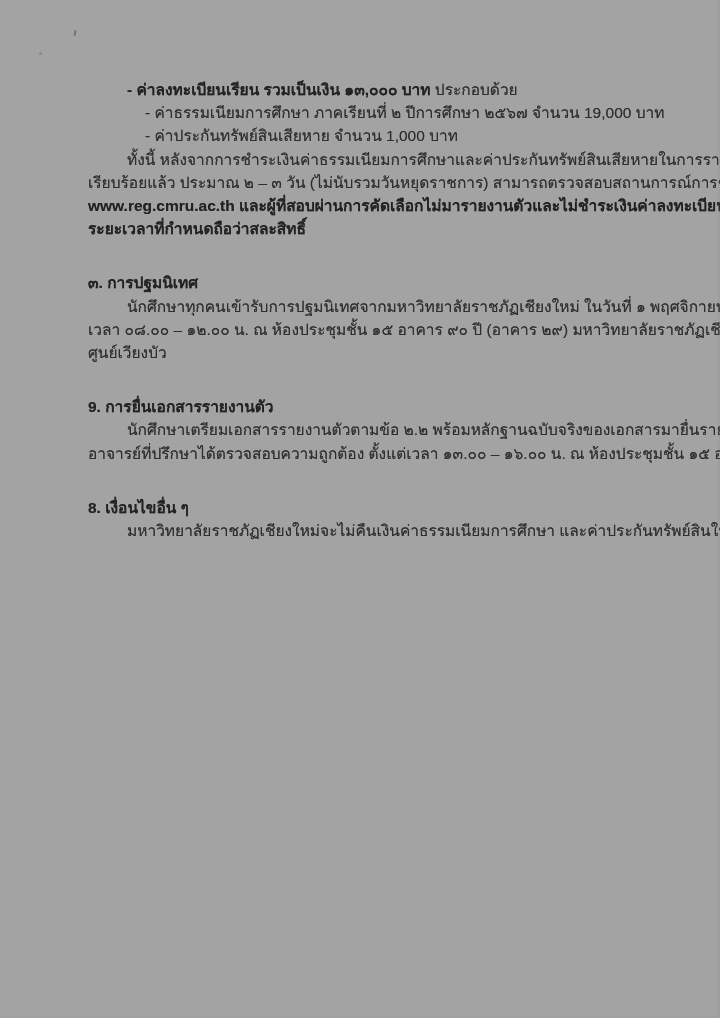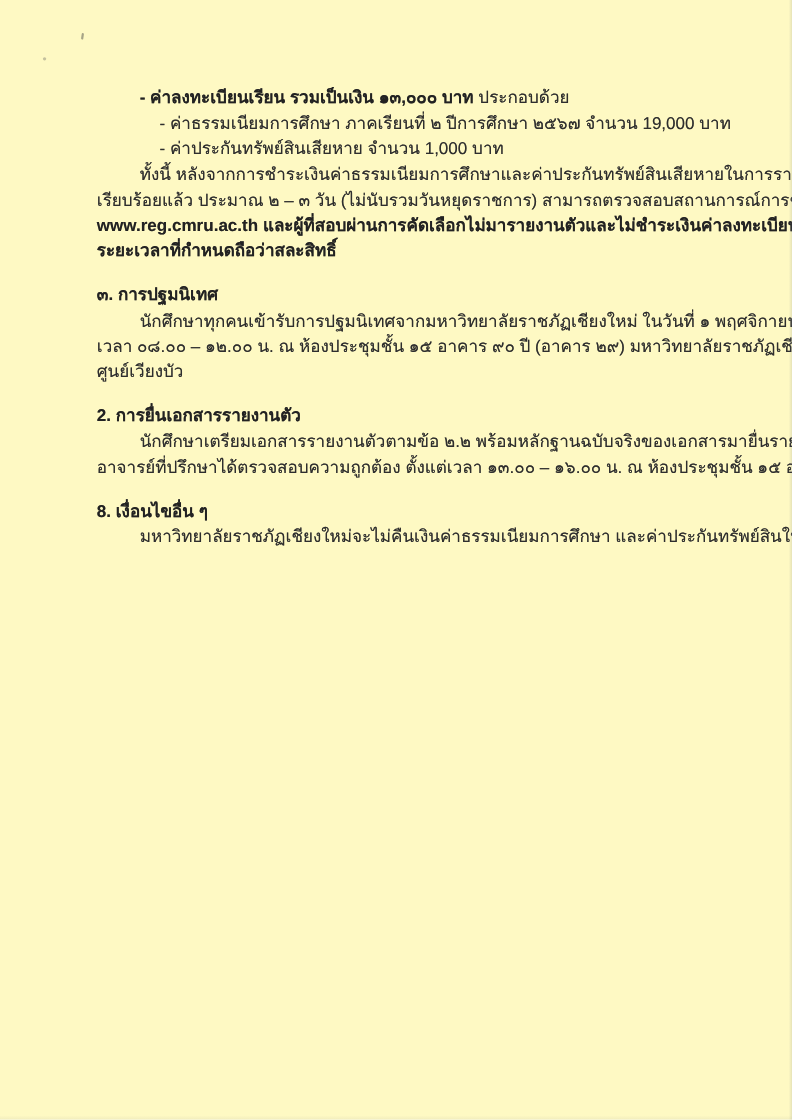--- a/index.html
+++ b/index.html
@@ -12,7 +12,7 @@
   }
   .page {
     position: absolute; inset: 0;
-    background: #fef9c3;
+    background: #a3a3a3;
   }
   
   .edge-right {

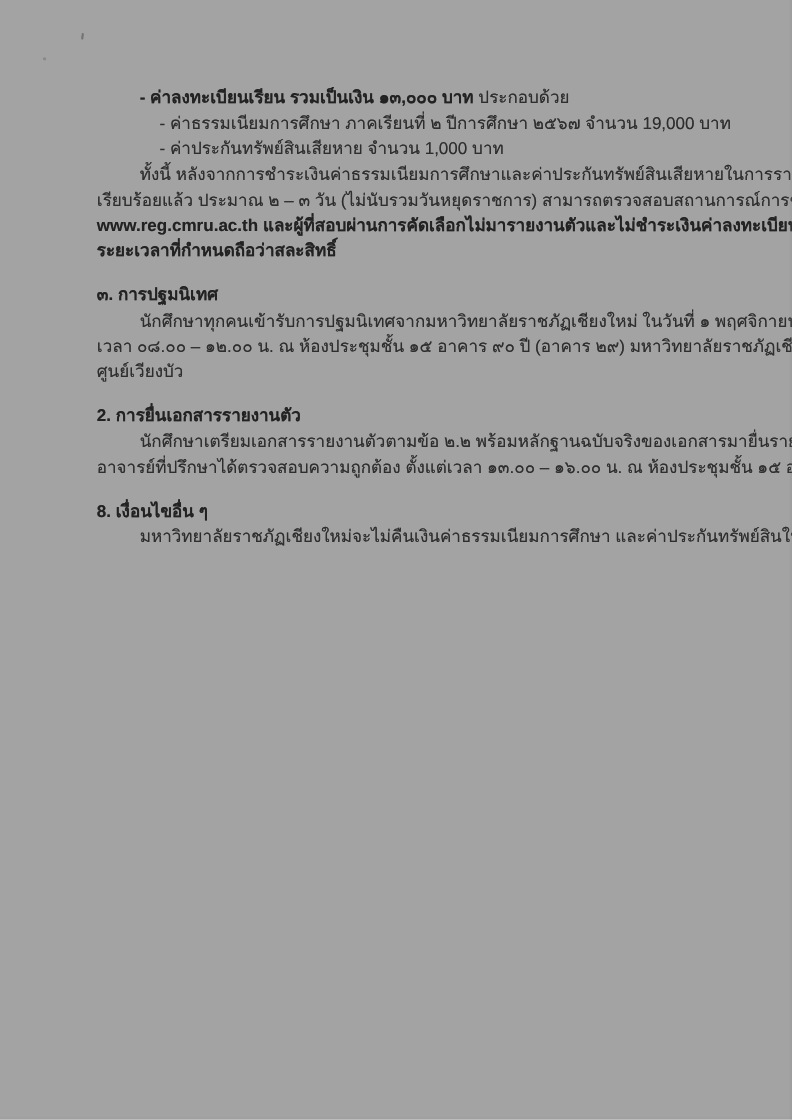--- a/index.html
+++ b/index.html
@@ -44,7 +44,7 @@
   .ind2 { padding-left: 57px; }
   .b { font-weight: 700; color: #222; }
   .heading { font-weight: 700; color: #222; white-space: nowrap; }
-  .sec { margin-top: 17px; }
+  .sec { margin-top: 31px; }
 </style>
 </head>
 <body>

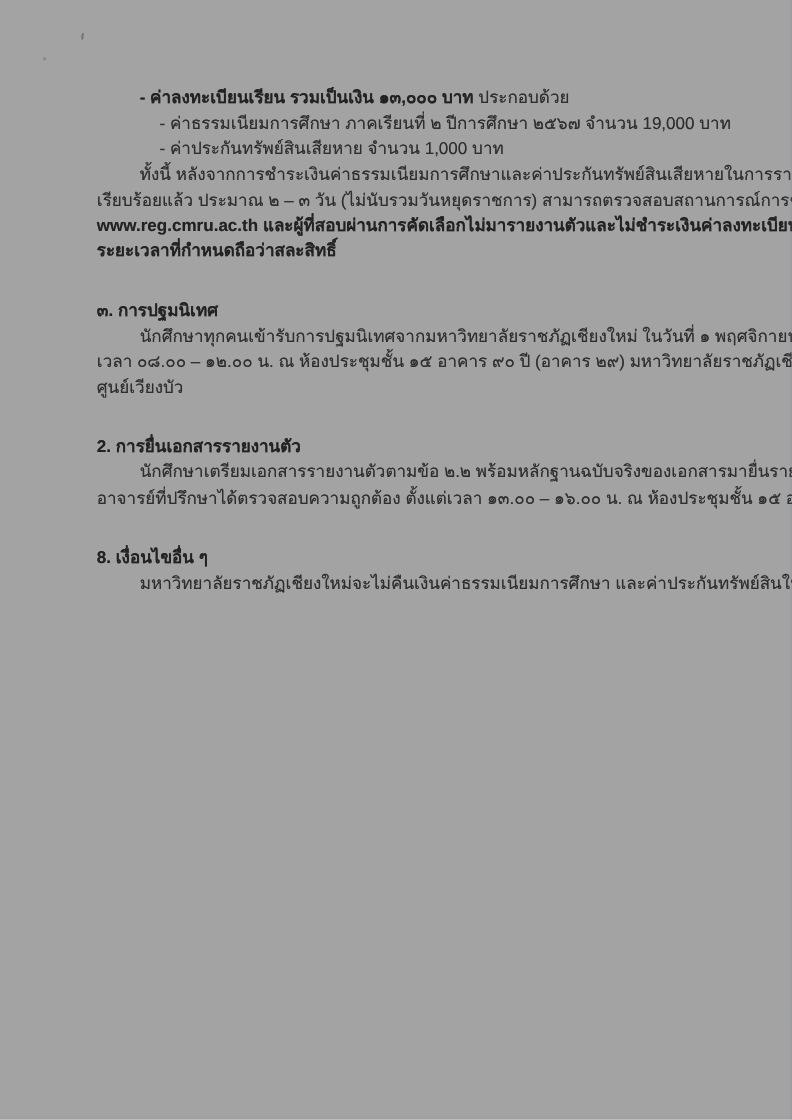--- a/index.html
+++ b/index.html
@@ -69,7 +69,7 @@
     <div class="line"><span>เวลา ๐๘.๐๐ – ๑๒.๐๐ น. ณ ห้องประชุมชั้น ๑๕ อาคาร ๙๐ ปี (อาคาร ๒๙) มหาวิทยาลัยราชภัฏเชียงใหม่</span></div>
     <div class="line"><span>ศูนย์เวียงบัว</span></div>
 
-    <div class="heading sec">2. การยื่นเอกสารรายงานตัว</div>
+    <div class="heading sec">9. การยื่นเอกสารรายงานตัว</div>
     <div class="line ind1"><span>นักศึกษาเตรียมเอกสารรายงานตัวตามข้อ ๒.๒ พร้อมหลักฐานฉบับจริงของเอกสารมายื่นรายงานตัวให้แก่</span></div>
     <div class="line"><span>อาจารย์ที่ปรึกษาได้ตรวจสอบความถูกต้อง ตั้งแต่เวลา ๑๓.๐๐ – ๑๖.๐๐ น. ณ ห้องประชุมชั้น ๑๕ อาคาร</span></div>
 

